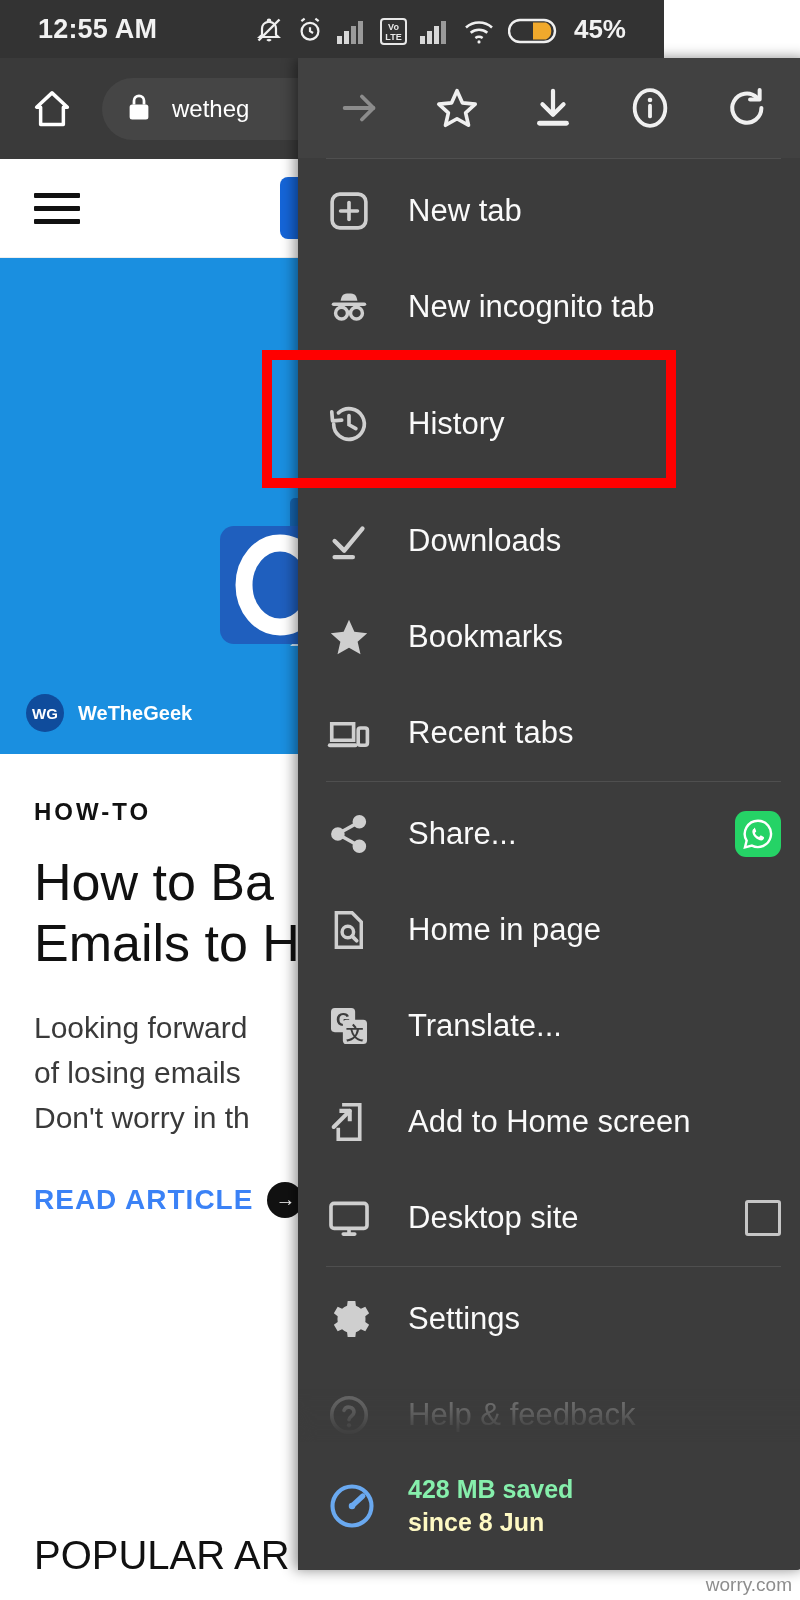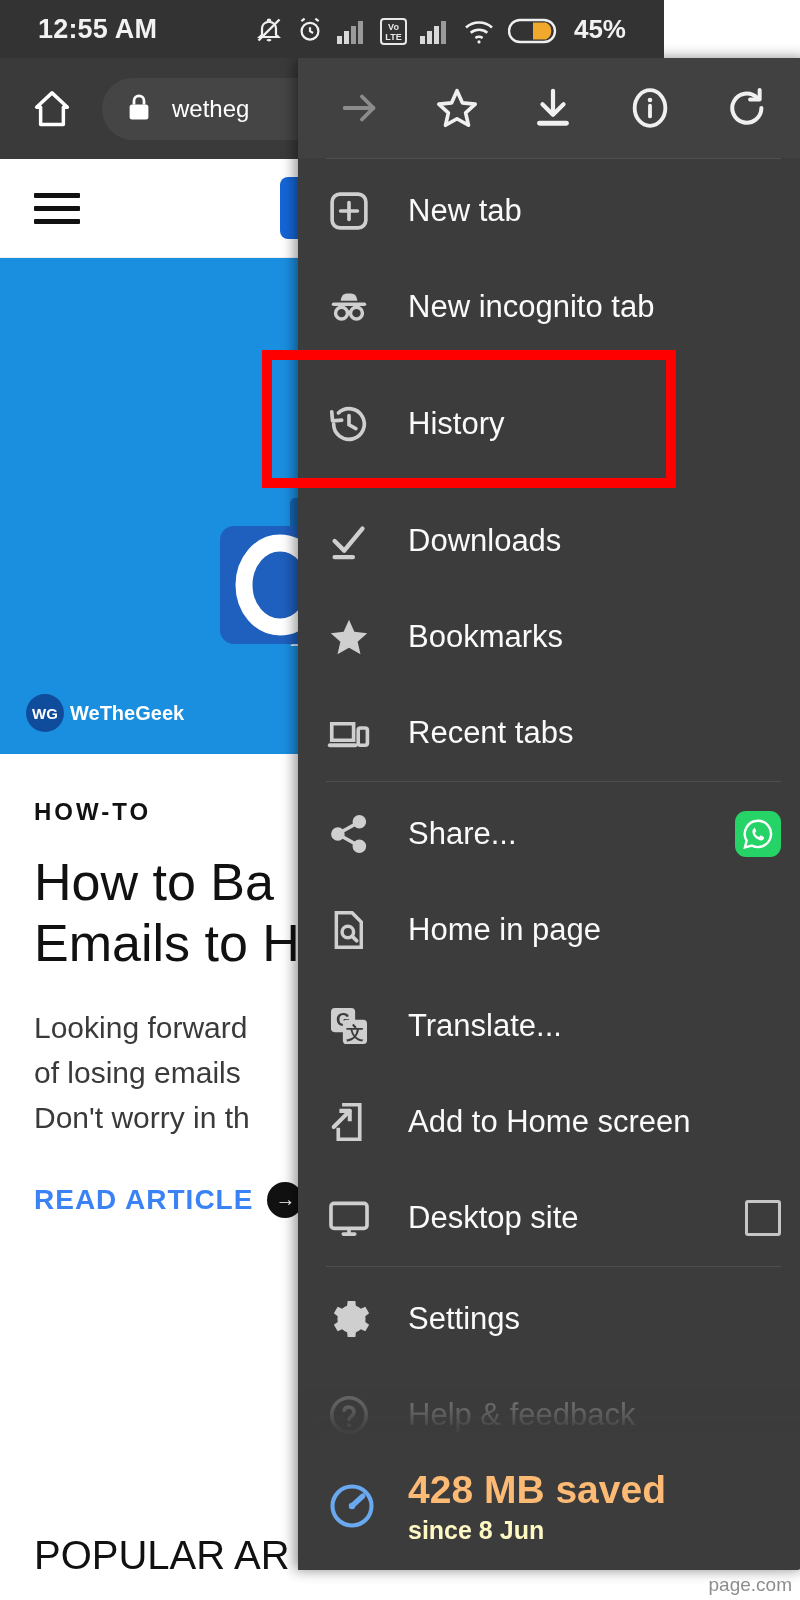--- a/index.html
+++ b/index.html
@@ -52,7 +52,7 @@
   }
   .hero-graphic { position:absolute; left: 180px; top: 150px; }
   .hero-watermark {
-    position: absolute; left: 26px; bottom: 22px; display:flex; align-items:center; gap:6px;
+    position: absolute; left: 26px; bottom: 22px; display:flex; align-items:center; gap:14px;
   }
   .wtg-badge {
     width: 38px; height: 38px; border-radius: 50%; background: #0f4c9c;

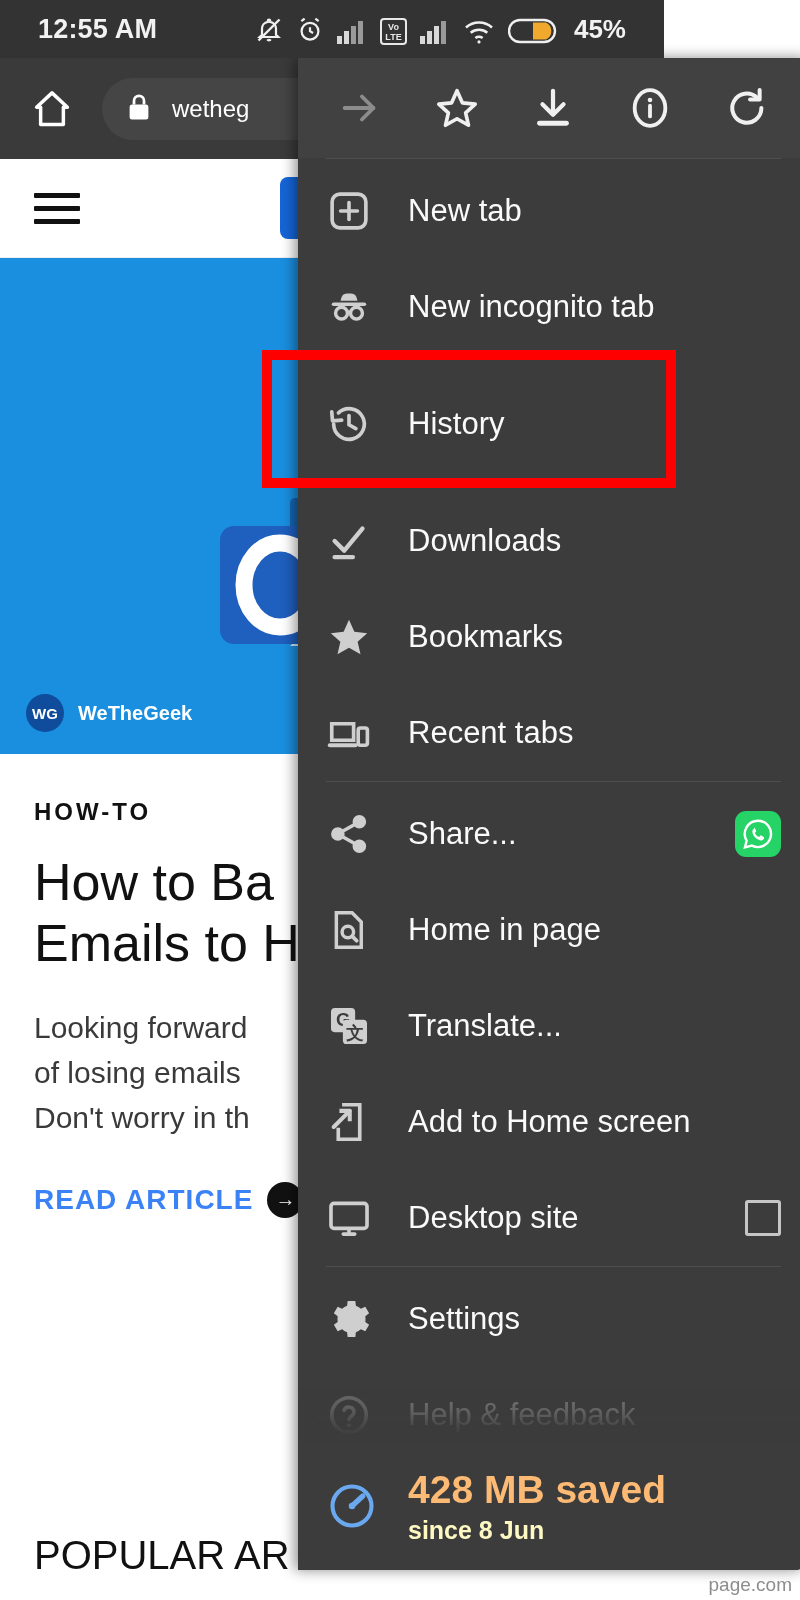--- a/index.html
+++ b/index.html
@@ -114,7 +114,7 @@
   }
   .ds-icon { width: 66px; display:flex; align-items:center; }
   .ds-text { margin-left: 16px; }
-  .ds-main { color: #fdba74; font-size: 39px; font-weight: bold; }
+  .ds-main { color: #86efac; font-size: 25px; font-weight: bold; }
   .ds-sub { color: #fef9c3; font-size: 25px; margin-top: 4px; font-weight: bold; }
 
   

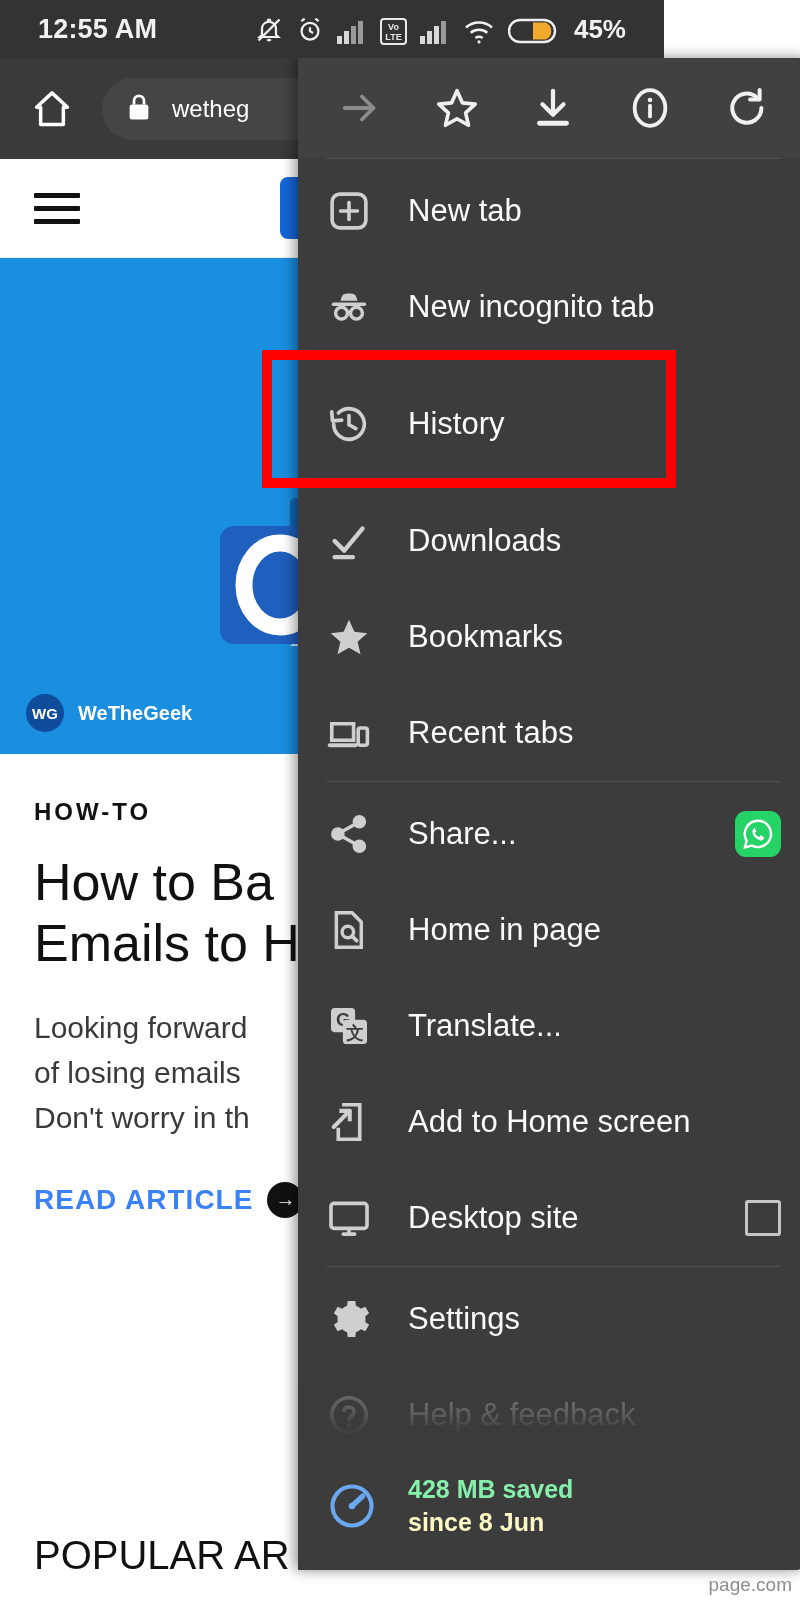--- a/index.html
+++ b/index.html
@@ -482,7 +482,7 @@
 
   <div class="highlight-box"></div>
 
-  <div class="site-watermark">page.com</div>
+  <div class="site-watermark">worry.com</div>
 </div>
 
 </body></html>

